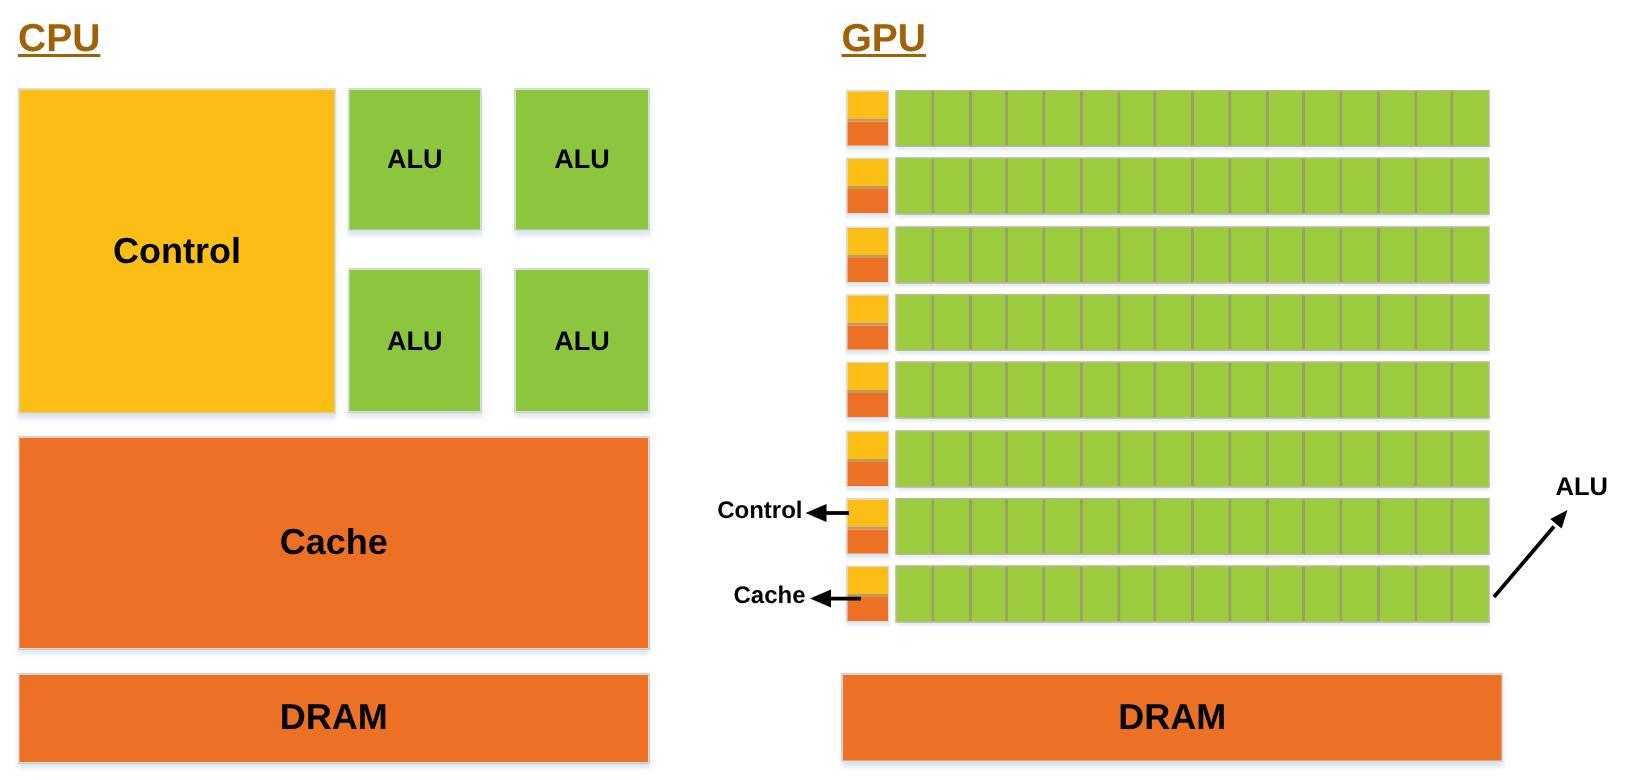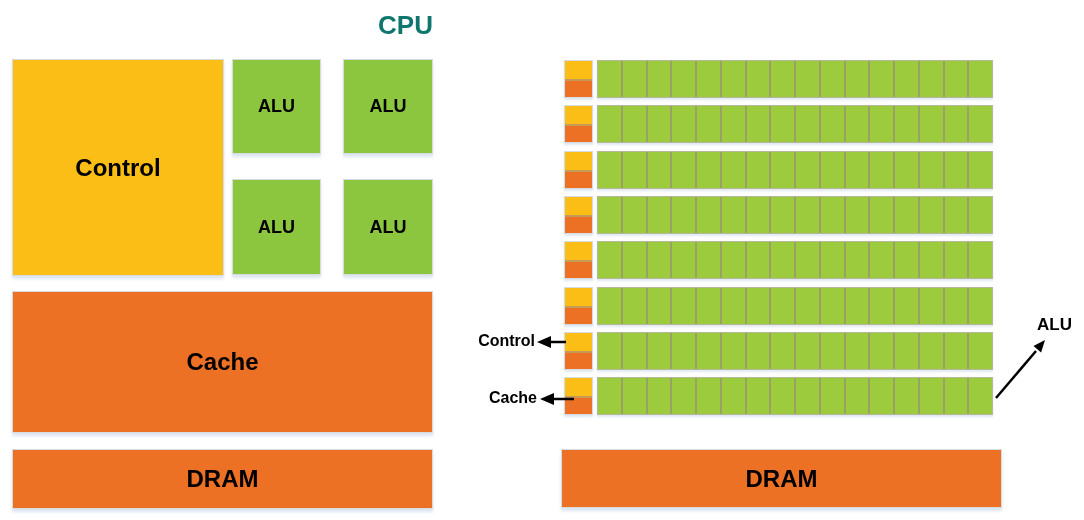--- a/index.html
+++ b/index.html
@@ -12,9 +12,10 @@
   }
   .title{
     position:absolute;
-    font-size:26px;font-weight:bold;color:#0f766e;
-    text-align:right;
+    font-size:26px;font-weight:bold;color:#a16207;
+    text-align:left;
     letter-spacing:0px;
+    text-decoration:underline;
   }
   .block{
     position:absolute;

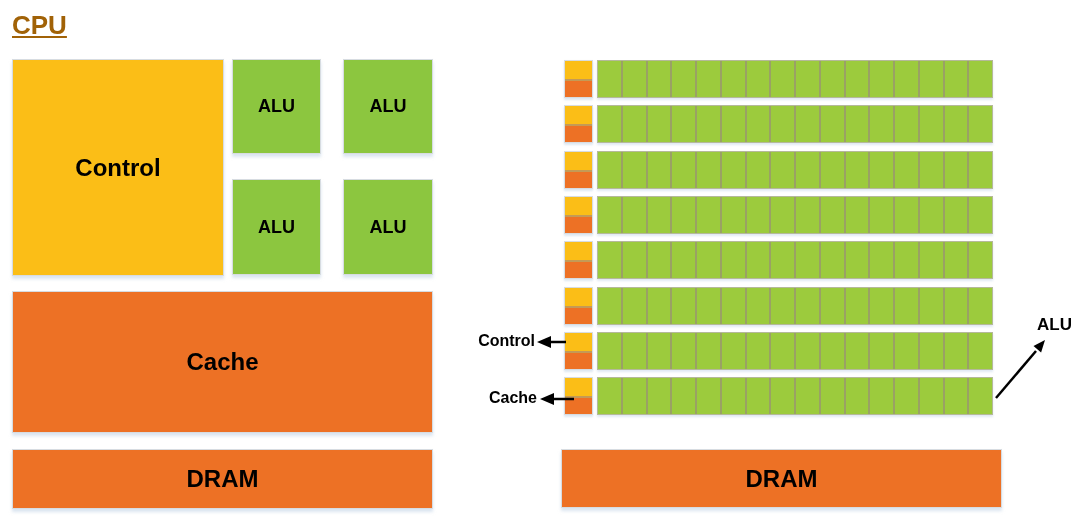--- a/index.html
+++ b/index.html
@@ -97,6 +97,7 @@
     <span>DRAM</span>
   </div>
 
+  <div class="title" style="left:561px;top:10px;width:441px;">GPU</div>
 
   <div id="gpu-core-grid" style="position:absolute;left:564px;top:60px;width:429px;height:356px;">
       <div class="gpu-row" style="top: 0px; width: 429px; height: 38px;">

